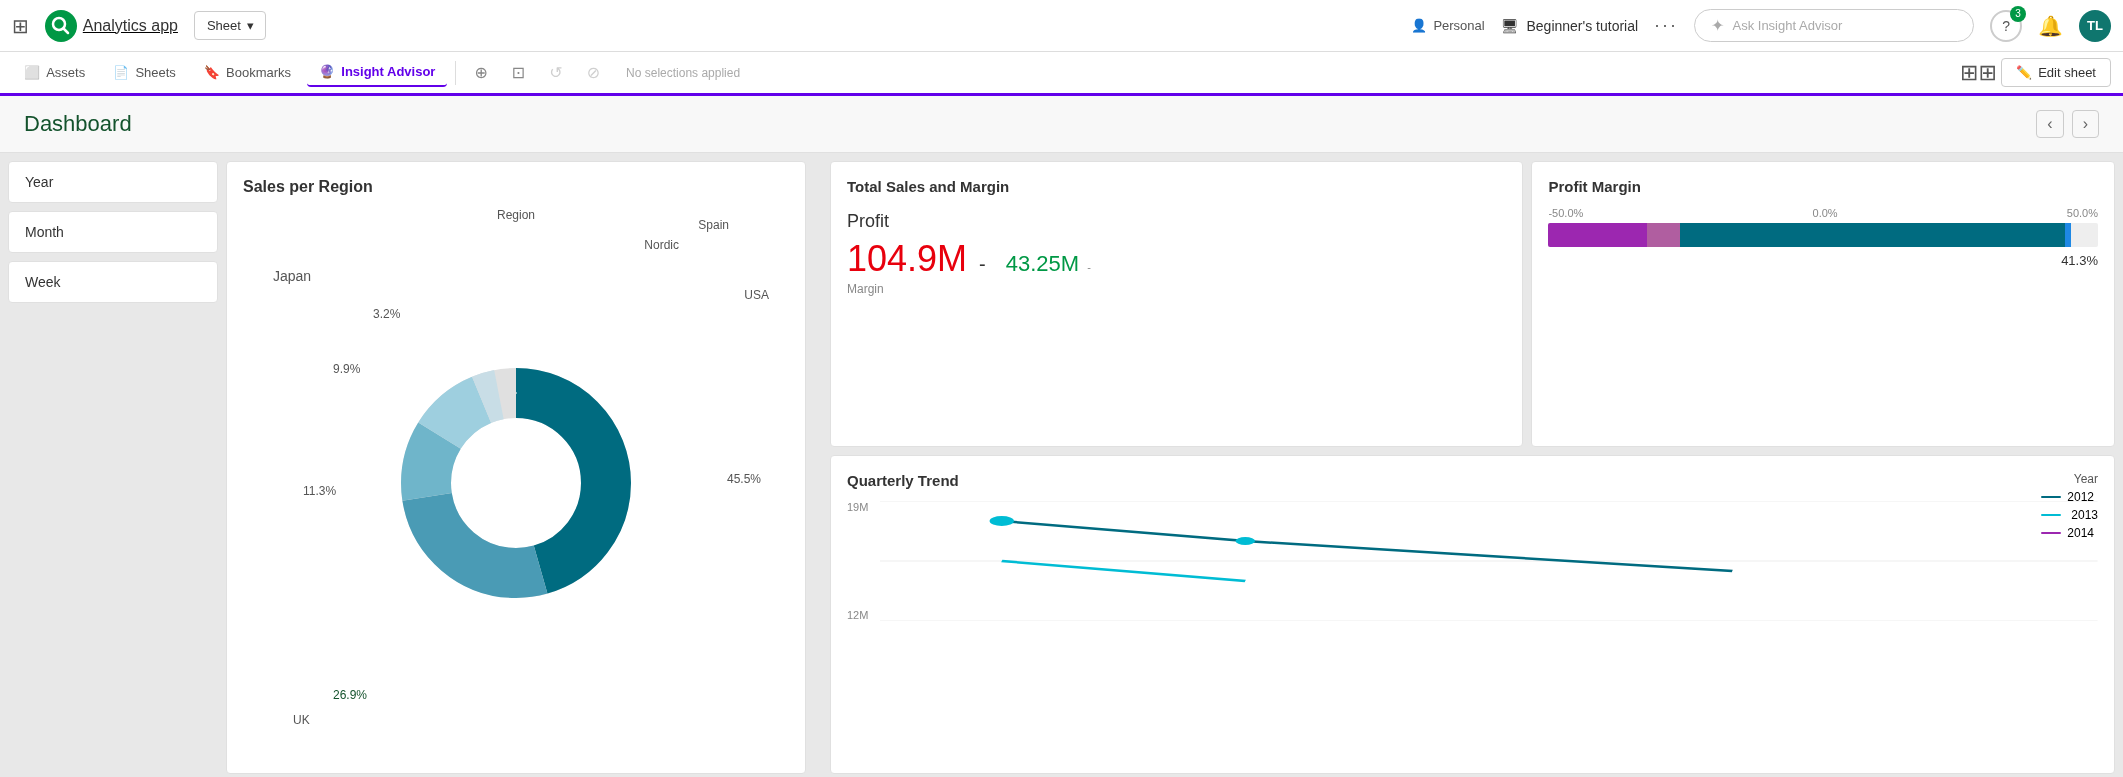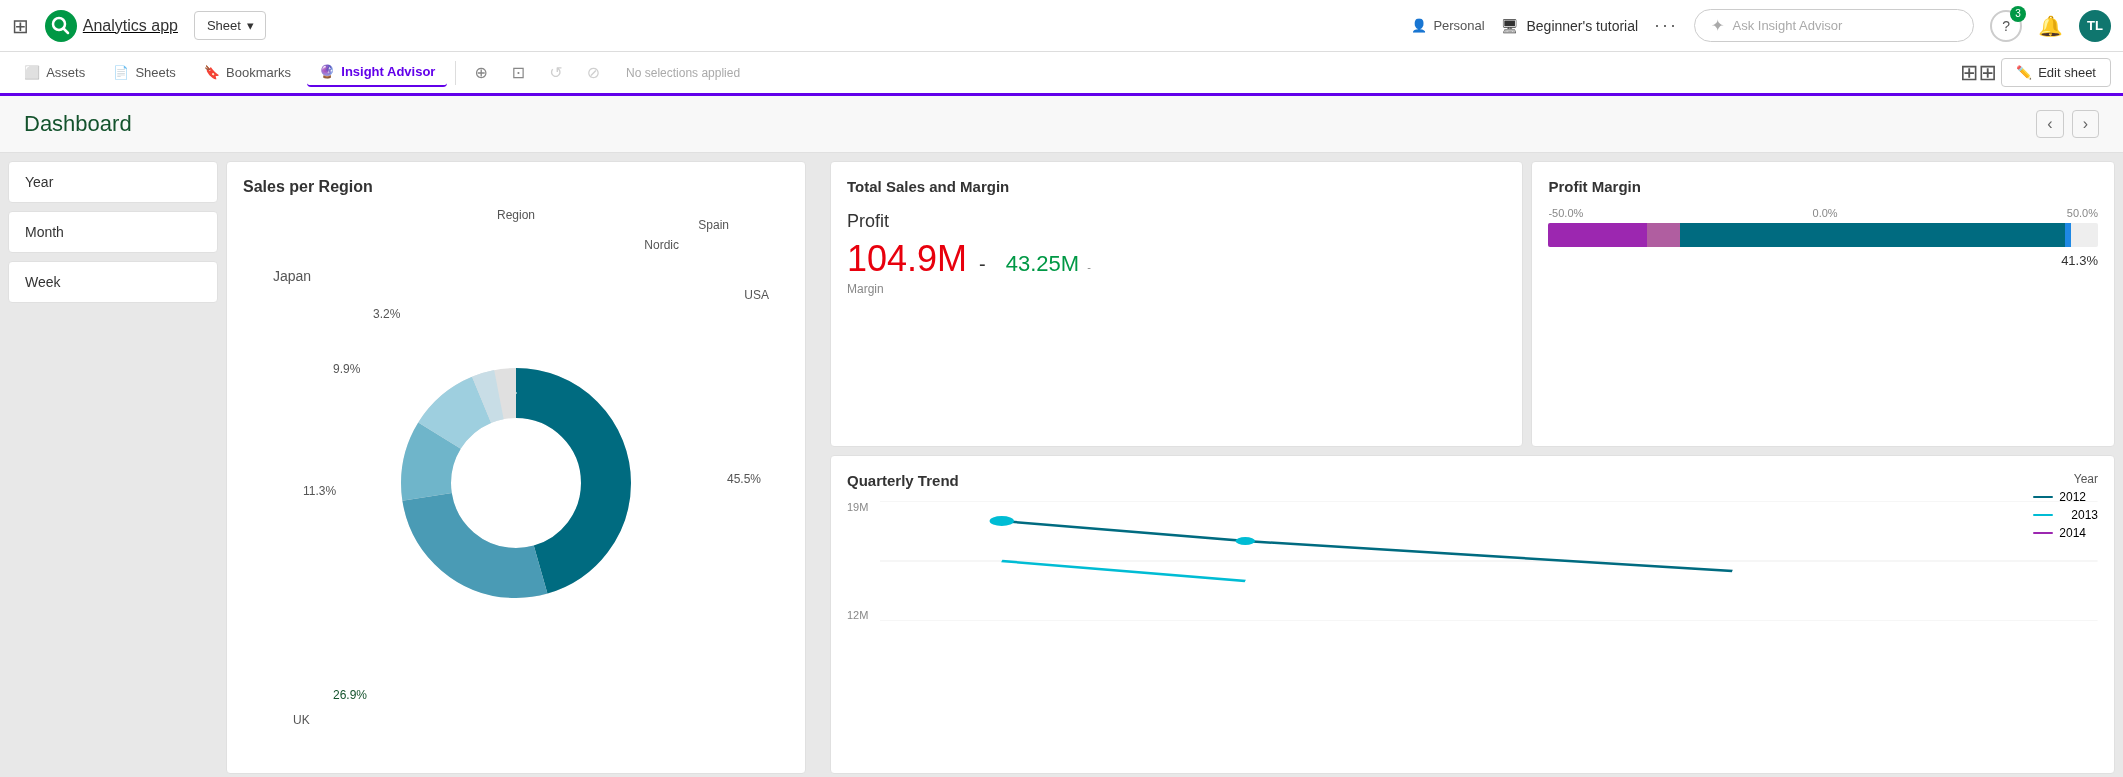--- a/index.html
+++ b/index.html
@@ -306,7 +306,7 @@
           <span style="display:inline-block; width:20px; height:2px; background:#006b80; border-radius:2px;"></span>
           <span style="font-size:12px;">2012</span>
         </div>
-        <div style="display:flex; align-items:center; gap:18px;">
+        <div style="display:flex; align-items:center; gap:10px;">
           <span style="display:inline-block; width:20px; height:2px; background:#00bcd4; border-radius:2px;"></span>
           <span style="font-size:12px;">2013</span>
         </div>

